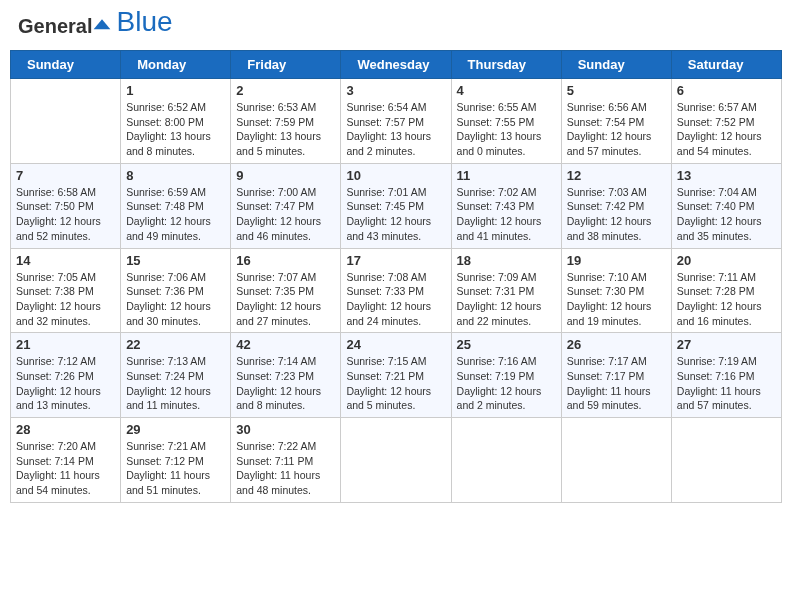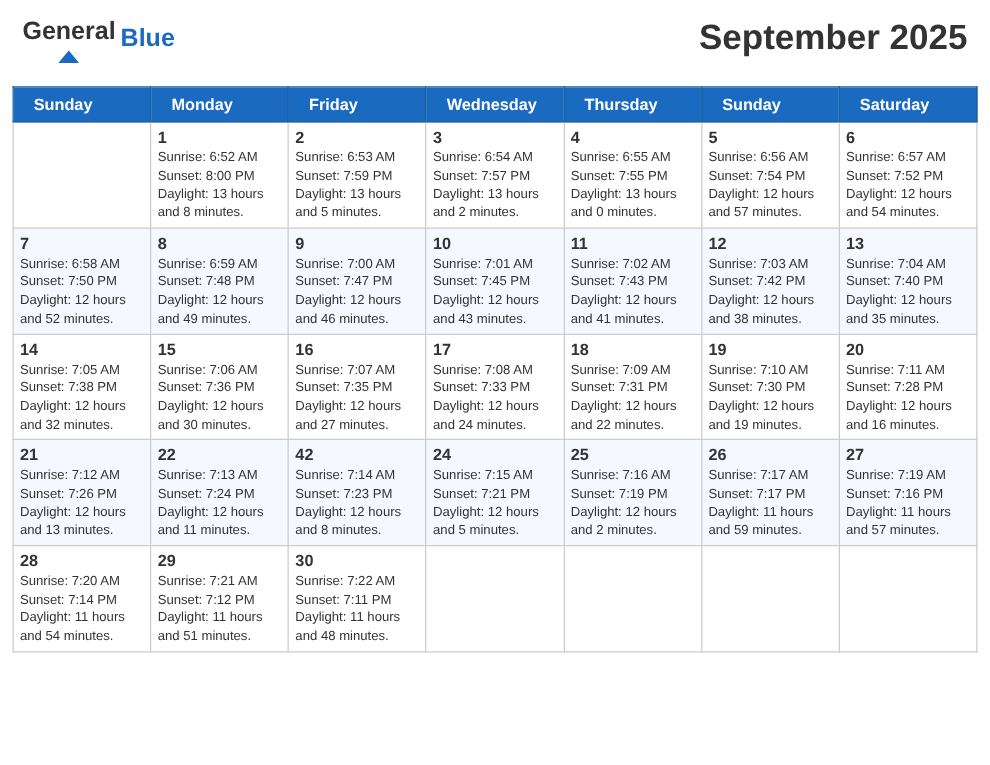--- a/index.html
+++ b/index.html
@@ -86,7 +86,7 @@
 
 <div class="header-section">
   <div class="logo">
-    <div style="display:flex;align-items:center;flex-direction:column;">
+    <div style="display:flex;align-items:center;">
       <span style="font-size:20px;font-weight:bold;color:#333;">General</span>
       <svg class="logo-icon" viewBox="0 0 24 24">
         <polygon points="12,4 22,16 2,16" fill="#1a6bbf"></polygon>

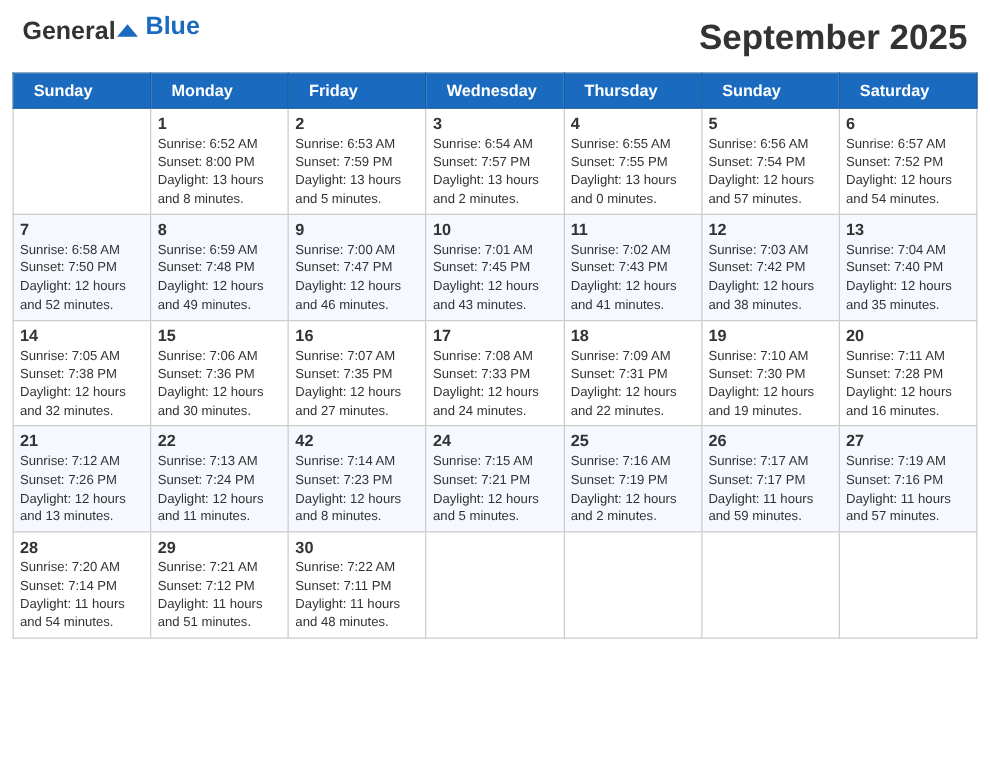--- a/index.html
+++ b/index.html
@@ -93,7 +93,7 @@
       </svg>
     </div>
     <br>
-    <span style="font-size:20px;font-weight:bold;color:#1a6bbf;margin-top:-8px;display:block;">Blue</span>
+    <span style="font-size:28px;font-weight:normal;color:#1a6bbf;margin-top:-8px;display:block;">Blue</span>
   </div>
   <div class="title-section">
     <div class="main-title">September 2025</div>

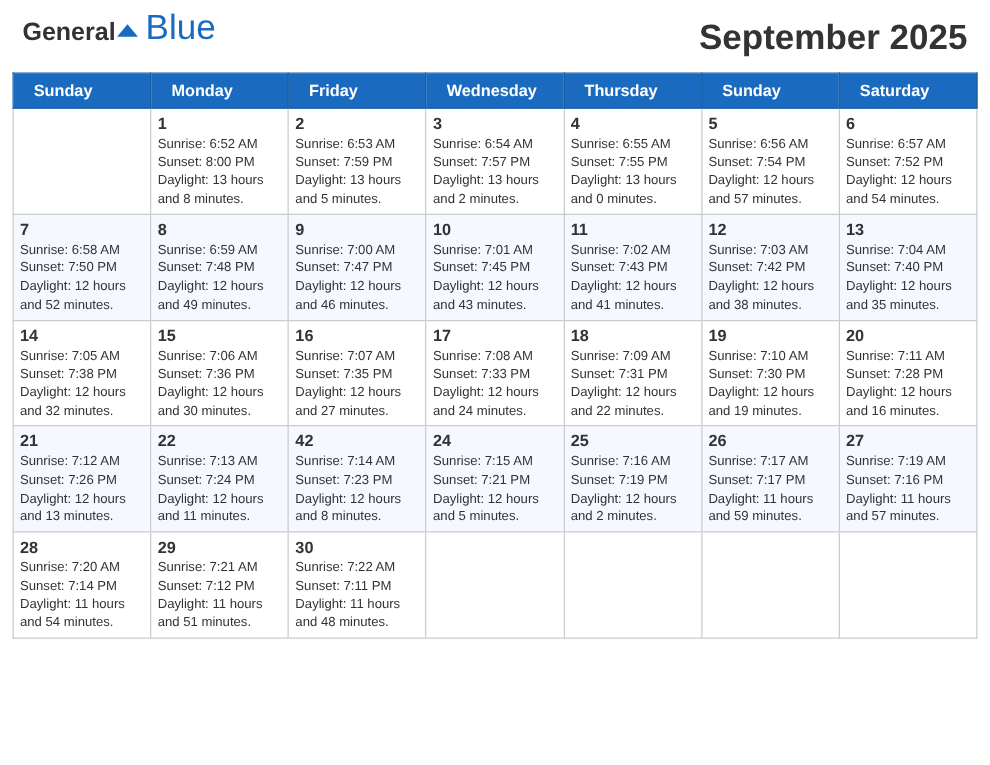--- a/index.html
+++ b/index.html
@@ -96,7 +96,6 @@
     <span style="font-size:28px;font-weight:normal;color:#1a6bbf;margin-top:-8px;display:block;">Blue</span>
   </div>
   <div class="title-section">
-    <div class="main-title">September 2025</div>
   </div>
 </div>
 

